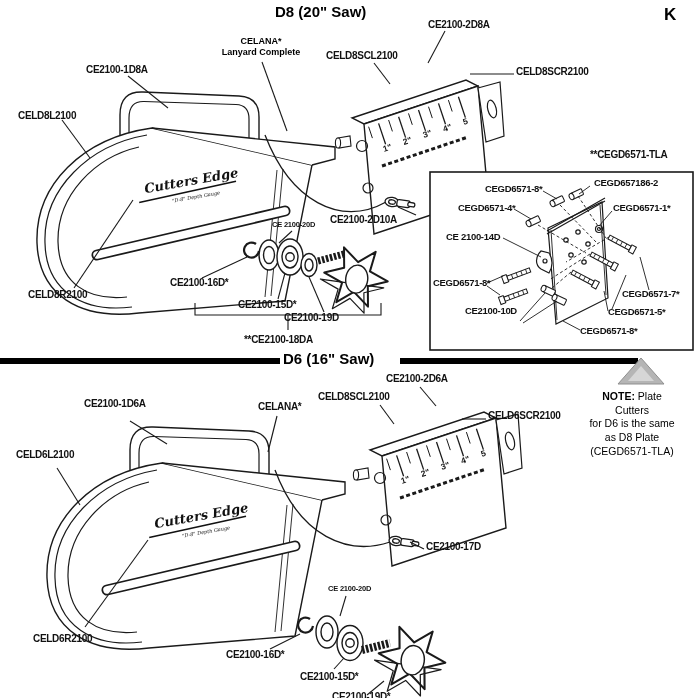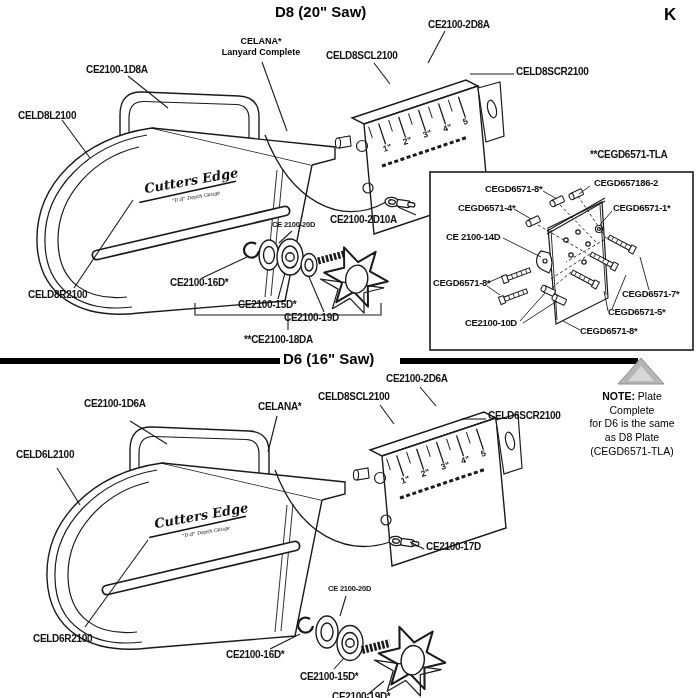--- a/index.html
+++ b/index.html
@@ -280,7 +280,7 @@
 <div class="lbl lbl-in" style="left:433px;top:278px">CEGD6571-8*</div>
 <div class="lbl lbl-in" style="left:622px;top:289px">CEGD6571-7*</div>
 <div class="lbl lbl-in" style="left:608px;top:307px">CEGD6571-5*</div>
-<div class="lbl lbl-in" style="left:465px;top:318px">CE2100-10D</div>
+<div class="lbl lbl-in" style="left:465px;top:306px">CE2100-10D</div>
 <div class="lbl lbl-in" style="left:580px;top:326px">CEGD6571-8*</div>
 
 <div class="title" style="left:283px;top:351px">D6 (16" Saw)</div>

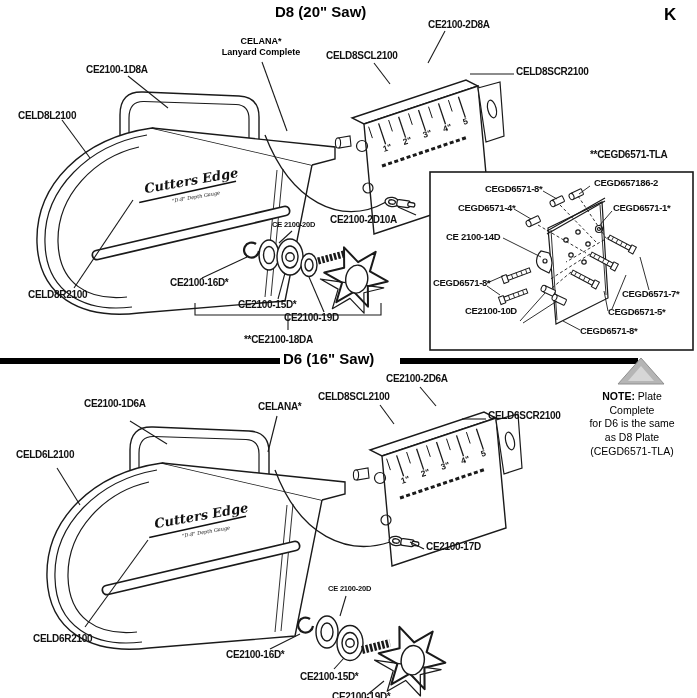--- a/index.html
+++ b/index.html
@@ -287,7 +287,7 @@
 
 <div class="note" style="left:566px;top:390px">
   <div><b>NOTE:</b>&nbsp;<span>Plate</span></div>
-  <div>Complete</div>
+  <div>Cutters</div>
   <div>for D6 is the same</div>
   <div>as D8 Plate</div>
   <div>(CEGD6571-TLA)</div>

